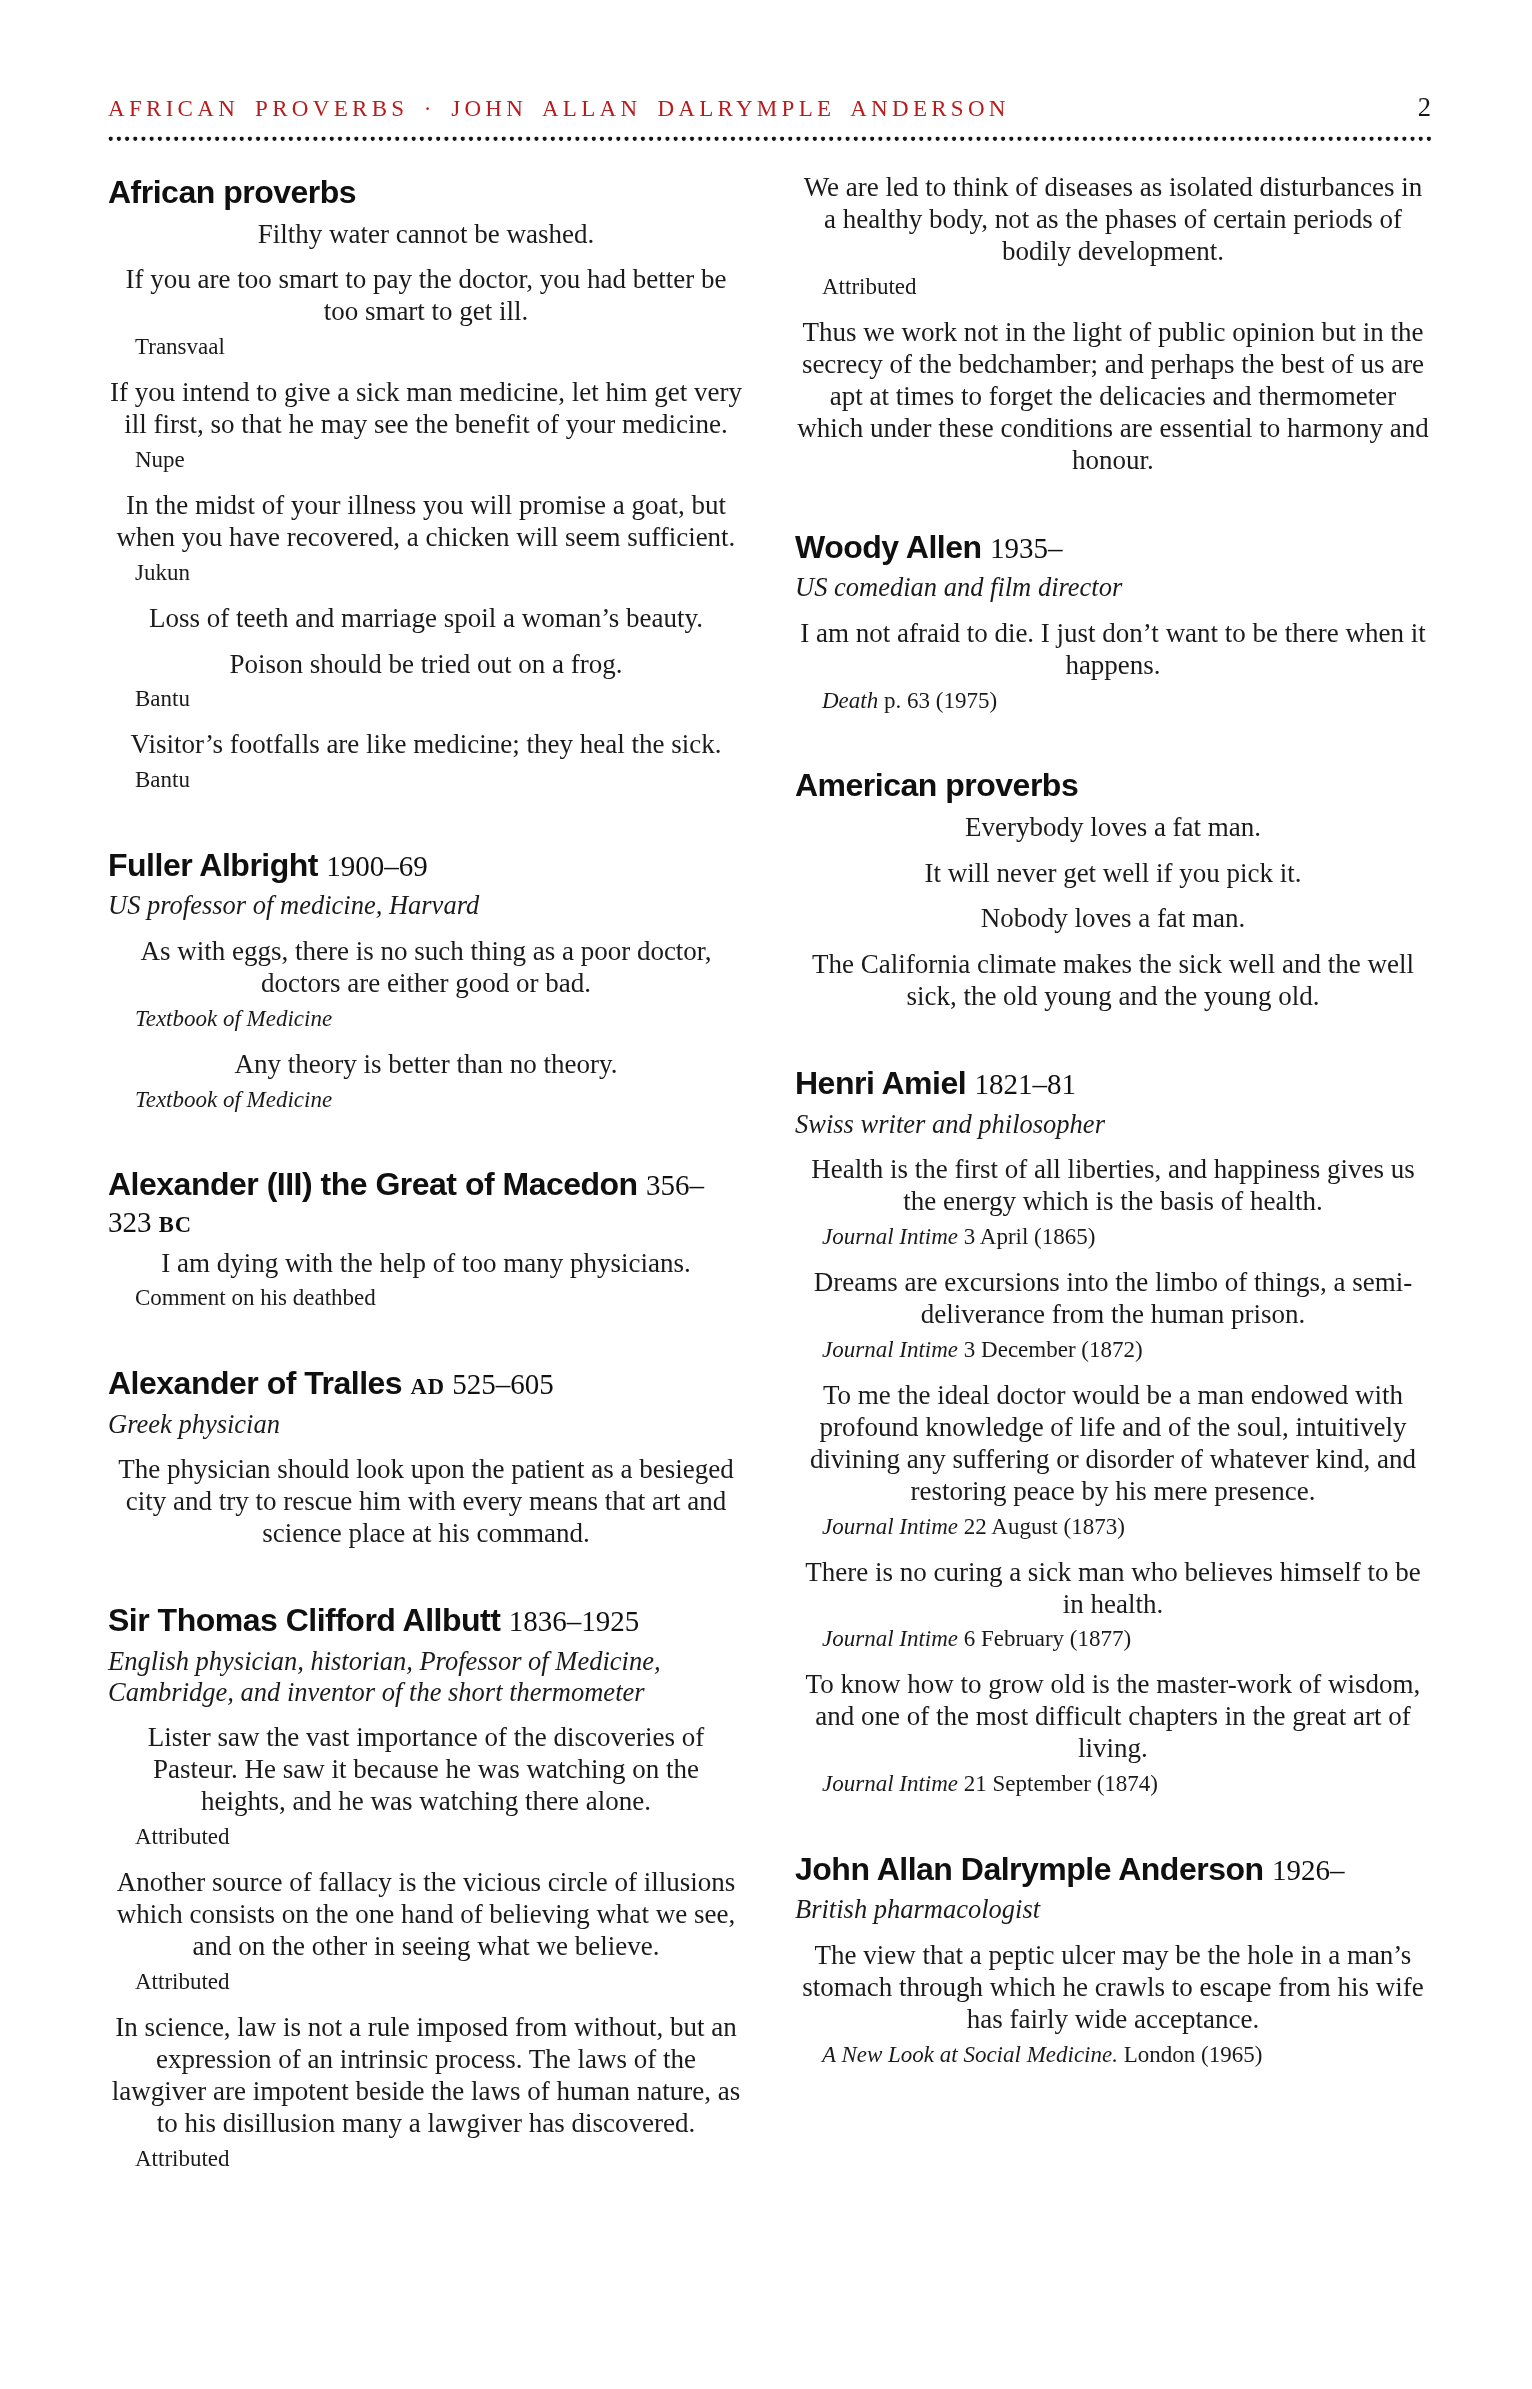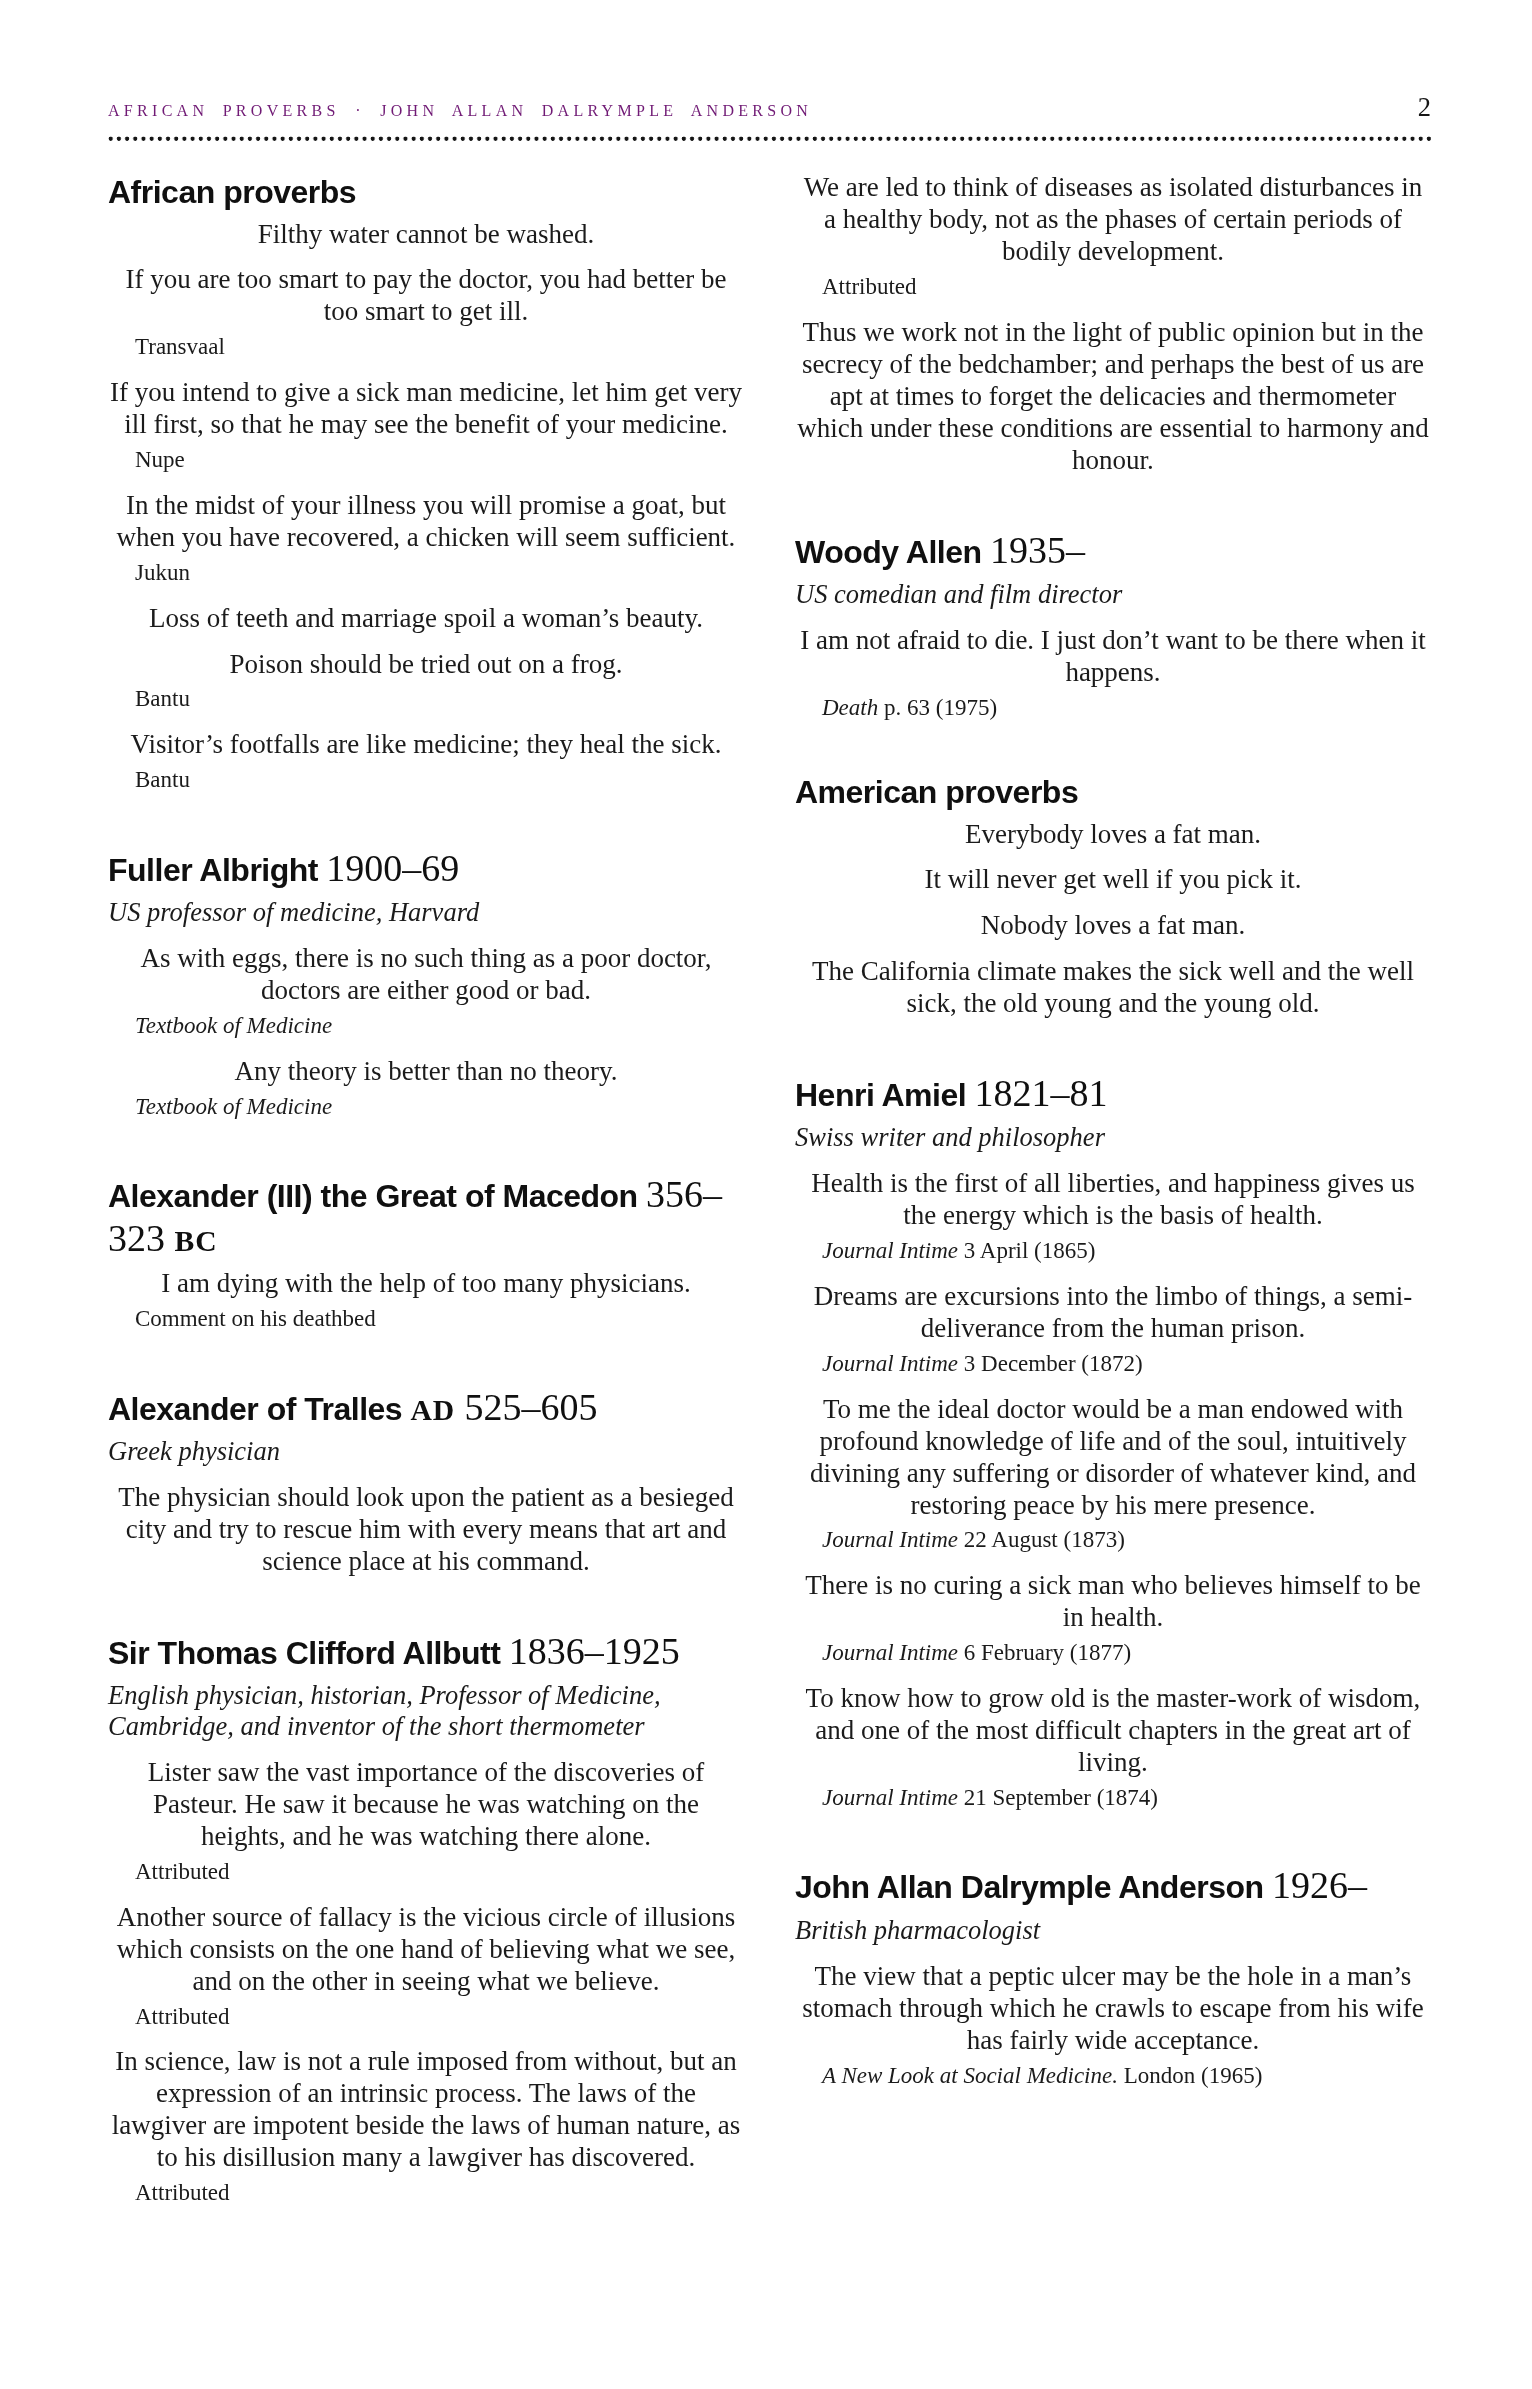--- a/index.html
+++ b/index.html
@@ -20,7 +20,7 @@
     display: flex; justify-content: space-between; align-items: baseline;
   }
   .rh-title {
-    font-size: 16px; letter-spacing: 4.3px; word-spacing: 6px; color: #701a75;
+    font-size: 23px; letter-spacing: 4.3px; word-spacing: 6px; color: #b91c1c;
     white-space: nowrap;
   }
   .rh-sep { margin: 0 15.4px; }

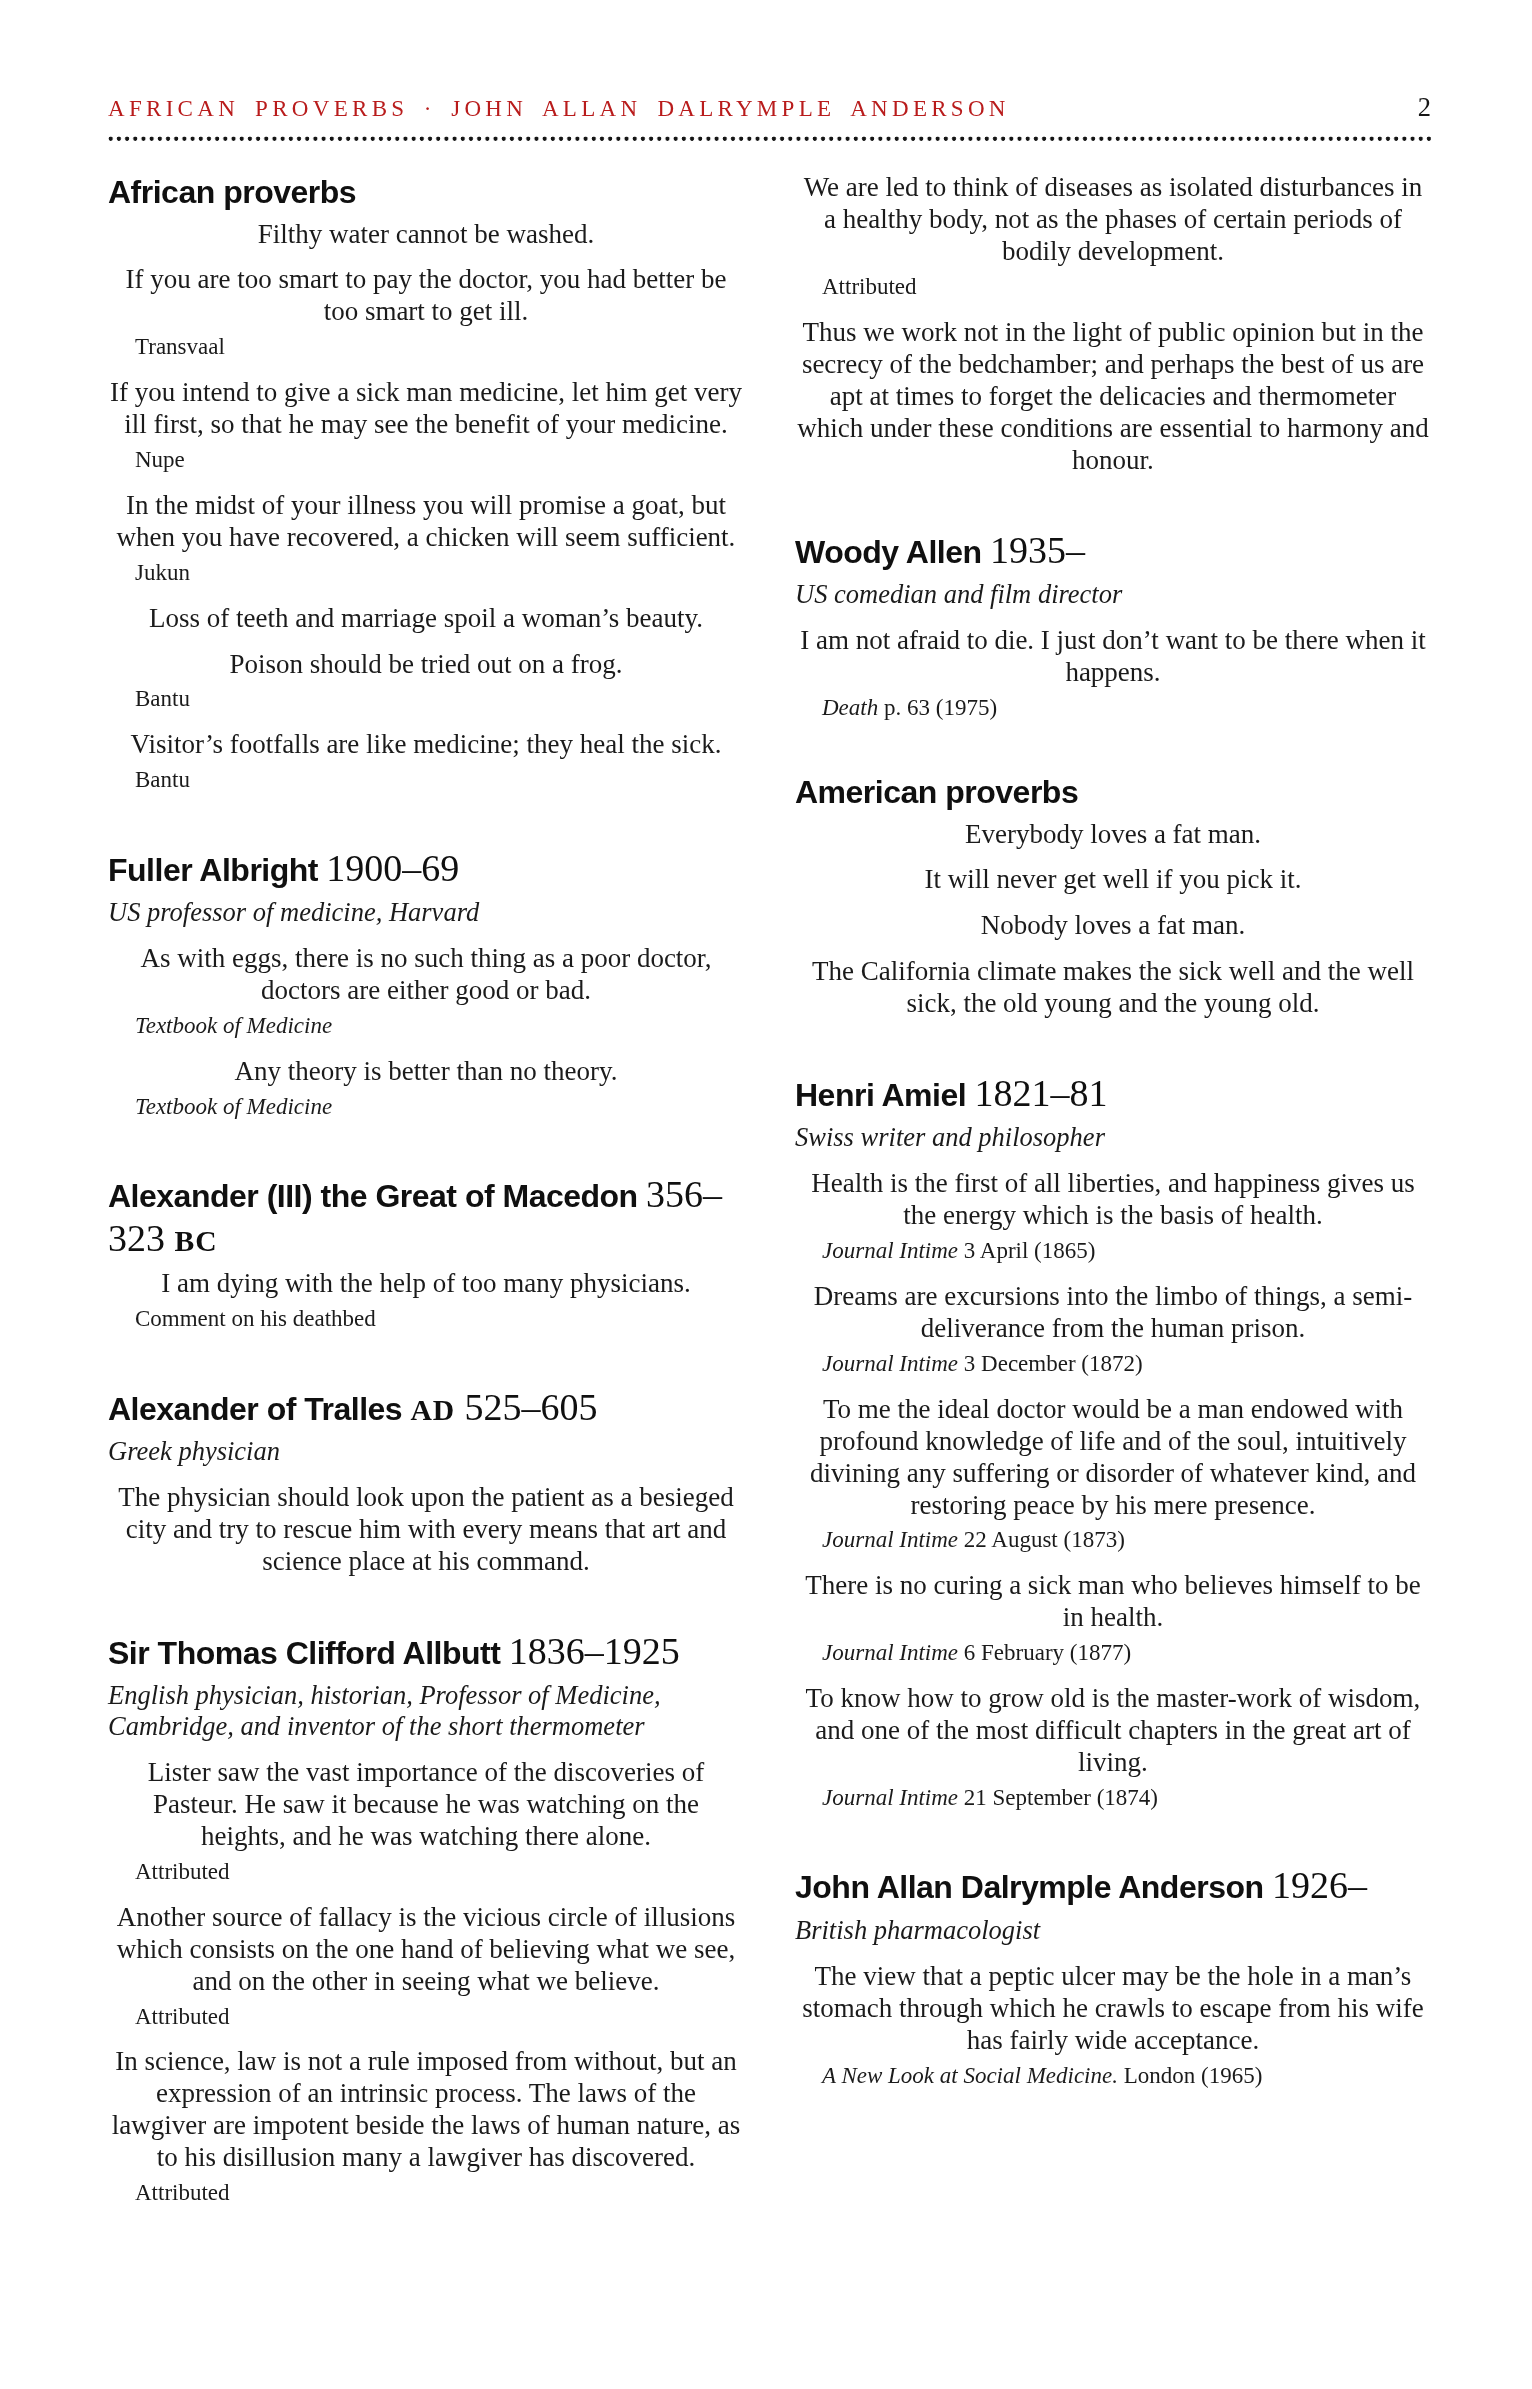--- a/index.html
+++ b/index.html
@@ -46,7 +46,7 @@
   .author-dates {
     font-family: "Liberation Serif", serif;
     font-weight: normal; letter-spacing: 0;
-    font-size: 38px;
+    font-size: 29px;
   }
   .author-dates .sc { font-size: 0.78em; letter-spacing: 0.9px; font-weight: bold; }
   .descriptor {

